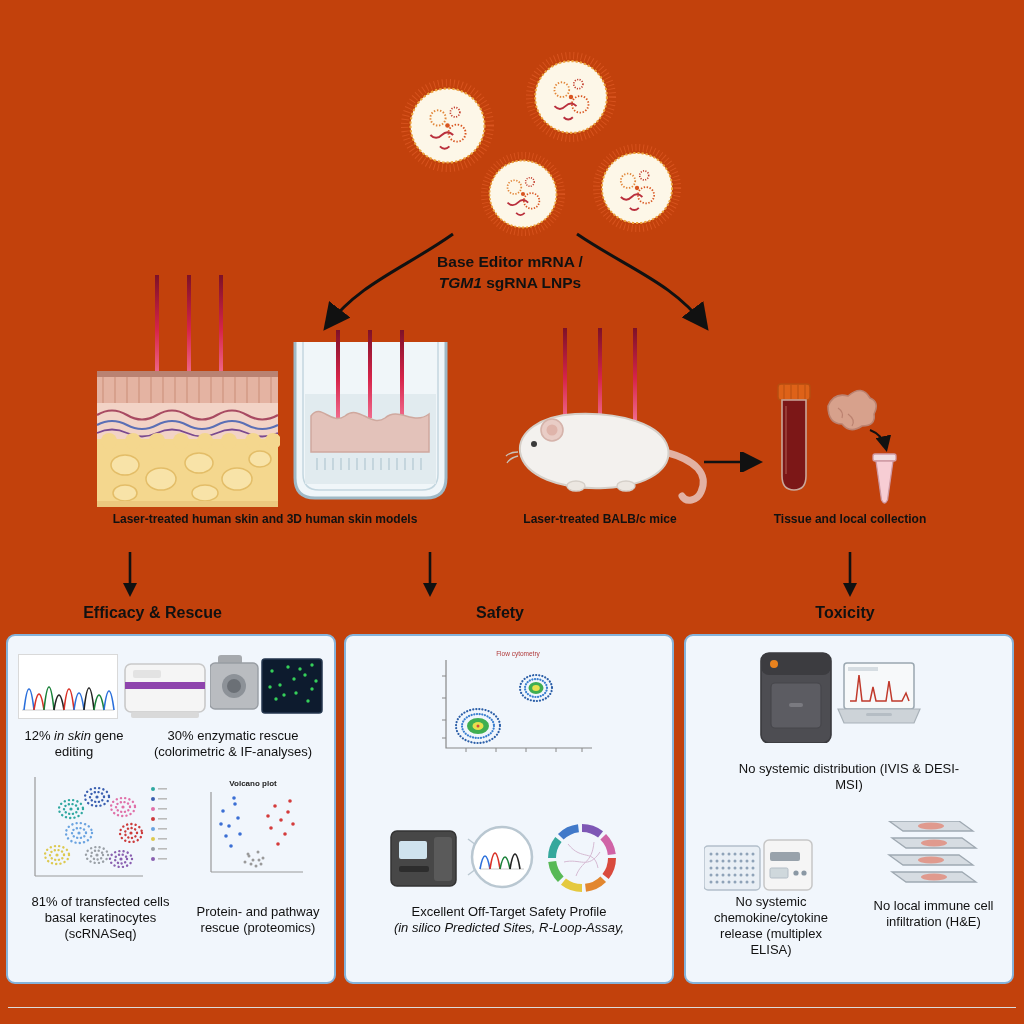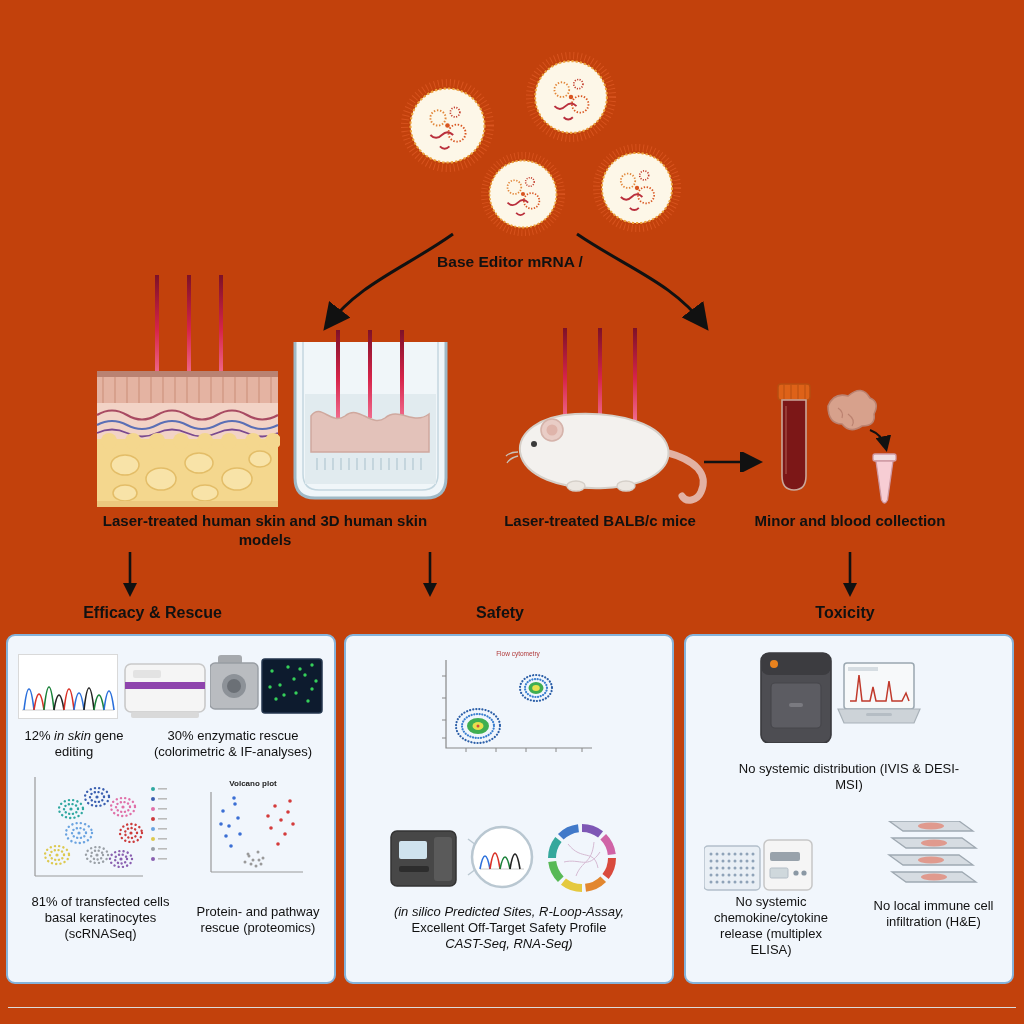--- a/index.html
+++ b/index.html
@@ -51,6 +51,7 @@
 
   <div class="abs lnp-title" style="left:360px;top:252px;width:300px;">
     <div>Base Editor mRNA /</div>
+    <div><i>TGM1</i><span> sgRNA LNPs</span></div>
   </div>
 
   <svg class="abs" style="left:95px;top:275px;" width="185" height="235" viewBox="0 0 185 235">

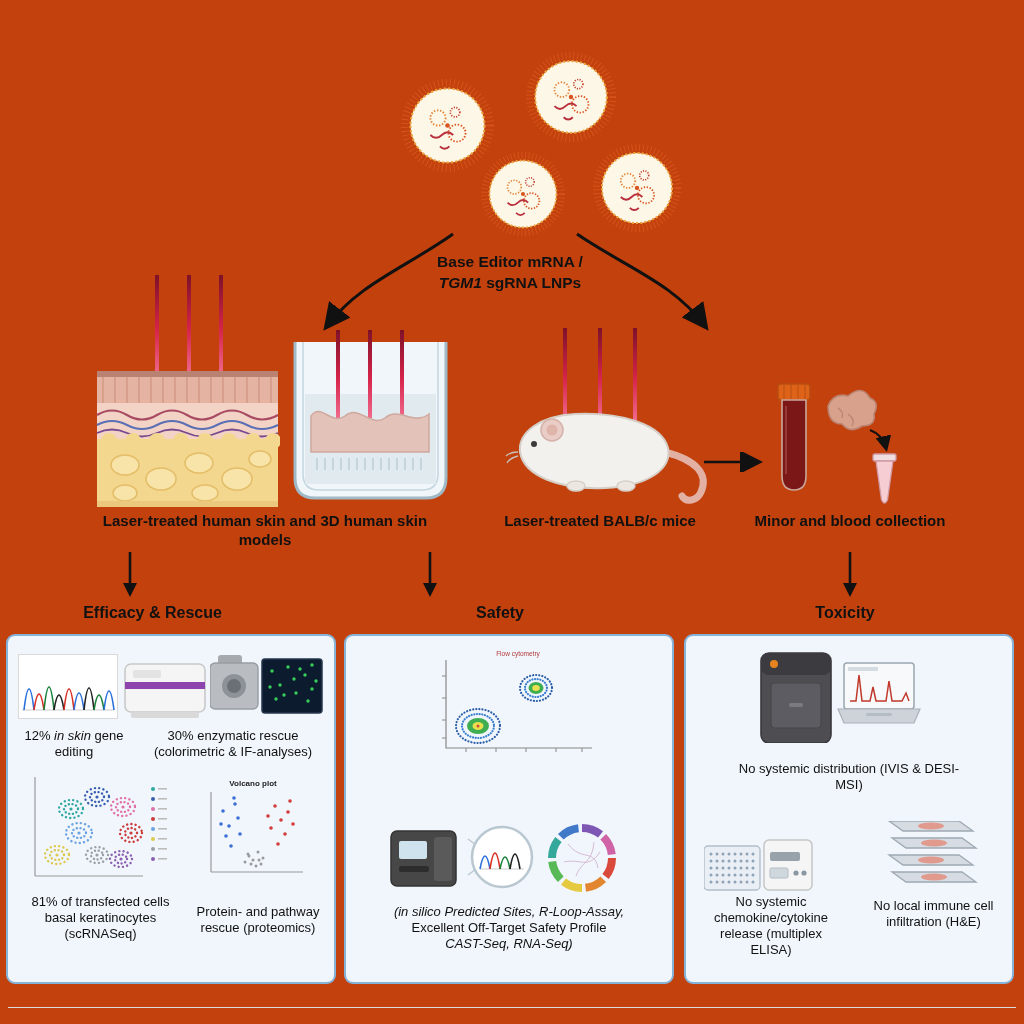--- a/index.html
+++ b/index.html
@@ -6,7 +6,7 @@
   #fig{position:relative;width:1024px;height:1024px;background:#c2410c;overflow:hidden;
        font-family:"Liberation Sans","DejaVu Sans",sans-serif;color:#111;}
   .abs{position:absolute;}
-  .cap{font-weight:bold;font-size:15px;line-height:1.25;text-align:center;}
+  .cap{font-weight:bold;font-size:12px;line-height:1.25;text-align:center;}
   .sec-title{font-weight:bold;font-size:16px;text-align:center;}
   .panel{position:absolute;border:2px solid #85b3da;border-radius:9px;background:#f1f6fc;}
   .btxt{font-size:13px;line-height:1.22;text-align:center;}

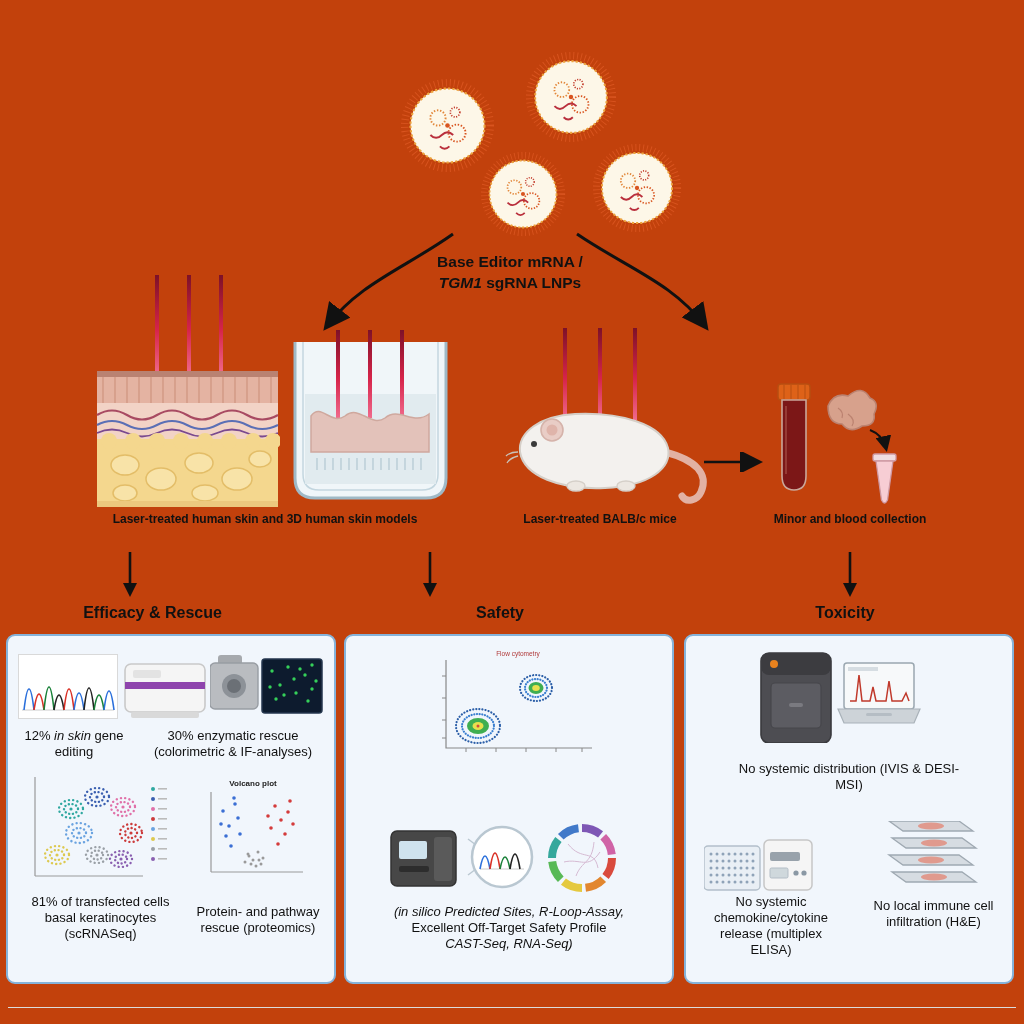--- a/index.html
+++ b/index.html
@@ -158,7 +158,7 @@
 
   <div class="abs cap" style="left:85px;top:512px;width:360px;">Laser-treated human skin and 3D human skin models</div>
   <div class="abs cap" style="left:490px;top:512px;width:220px;">Laser-treated BALB/c mice</div>
-  <div class="abs cap" style="left:735px;top:512px;width:230px;">Minor and blood collection</div>
+  <div class="abs cap" style="left:735px;top:512px;width:230px;">Tissue and local collection</div>
 
   <svg class="abs" style="left:120px;top:552px;" width="20" height="46" viewBox="0 0 20 46">
     <line x1="10" y1="0" x2="10" y2="33" stroke="#111" stroke-width="2.6"></line>

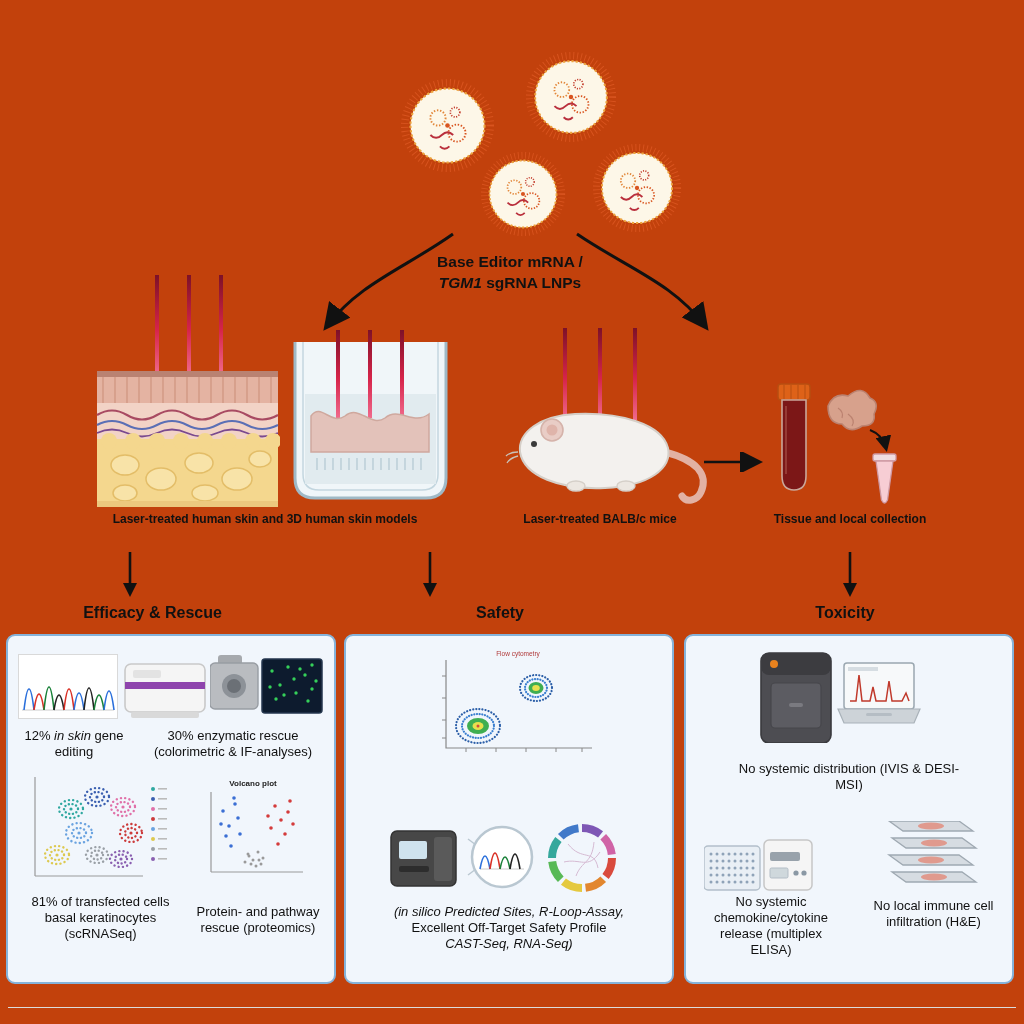--- a/index.html
+++ b/index.html
@@ -395,8 +395,8 @@
     </svg>
 
     <div class="abs btxt" style="left:8px;top:268px;width:310px;">
+      <div>Excellent Off-Target Safety Profile</div>
       <div><i>(in silico Predicted Sites, R-Loop-Assay,</i></div>
-      <div>Excellent Off-Target Safety Profile</div>
       <div><i>CAST-Seq, RNA-Seq)</i></div>
     </div>
   </div>

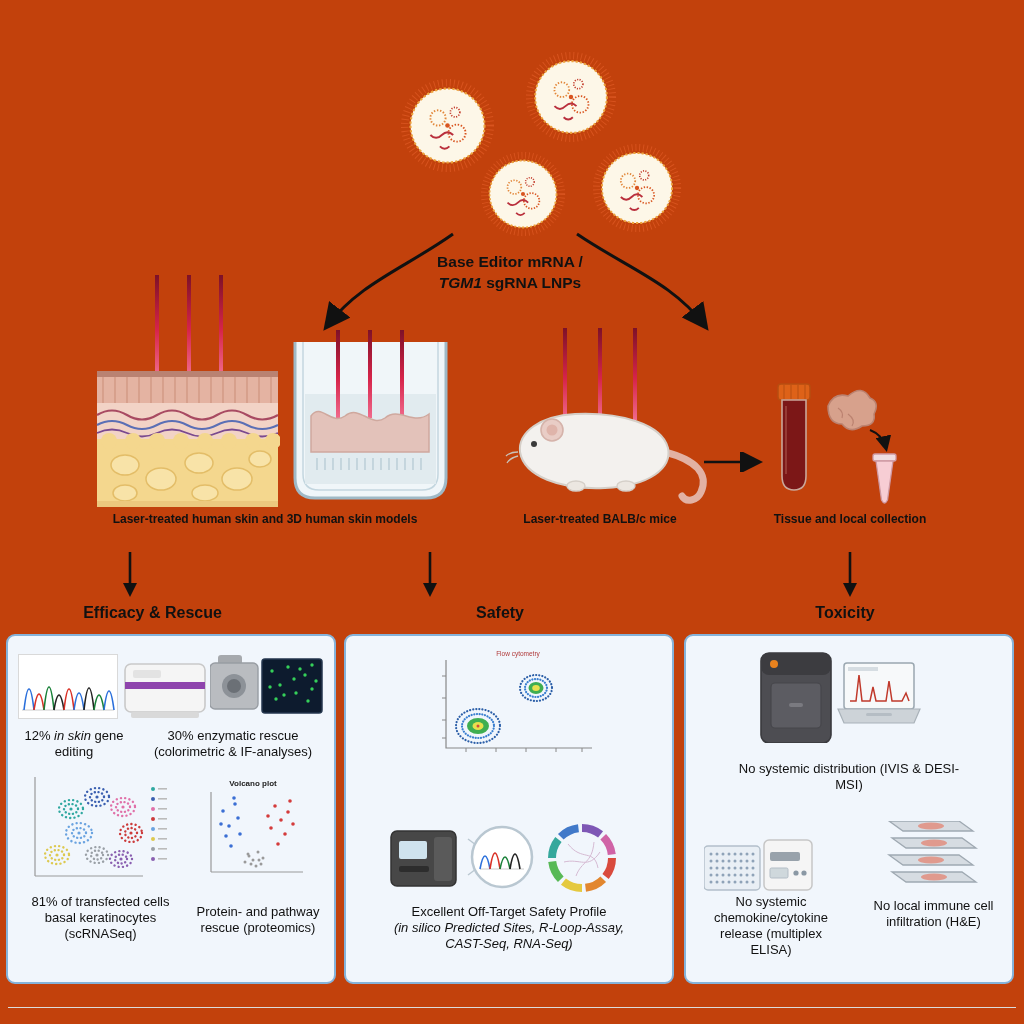--- a/index.html
+++ b/index.html
@@ -397,7 +397,6 @@
     <div class="abs btxt" style="left:8px;top:268px;width:310px;">
       <div>Excellent Off-Target Safety Profile</div>
       <div><i>(in silico Predicted Sites, R-Loop-Assay,</i></div>
-      <div><i>CAST-Seq, RNA-Seq)</i></div>
     </div>
   </div>
 

